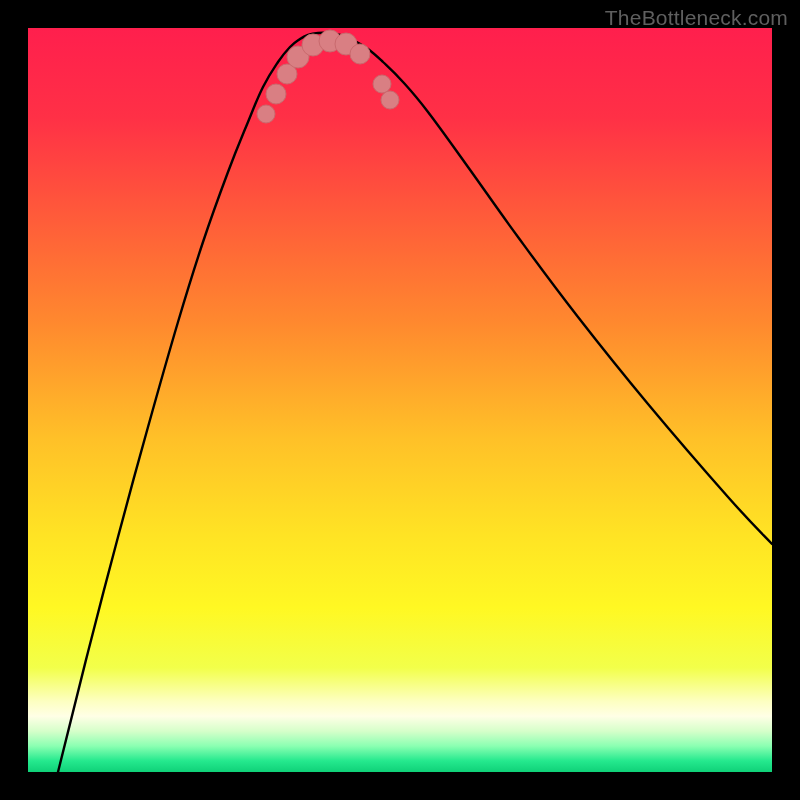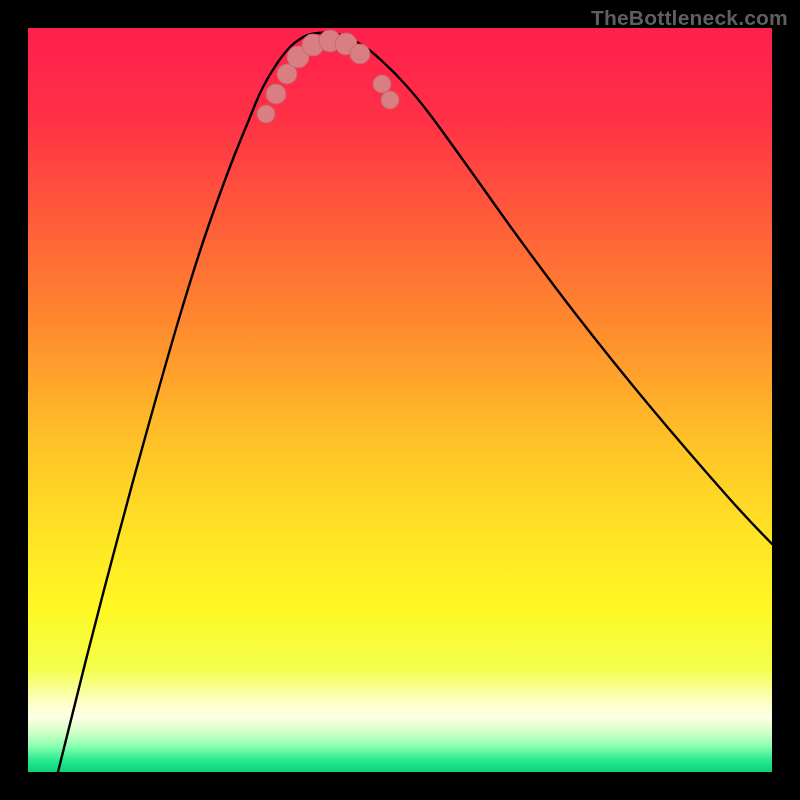--- a/index.html
+++ b/index.html
@@ -40,7 +40,7 @@
     right: 12px;
     color: #5f5f5f;
     font-size: 21px;
-    font-weight: 700;
+    font-weight: 400;
     letter-spacing: 0.2px;
   }
   svg.curve {

